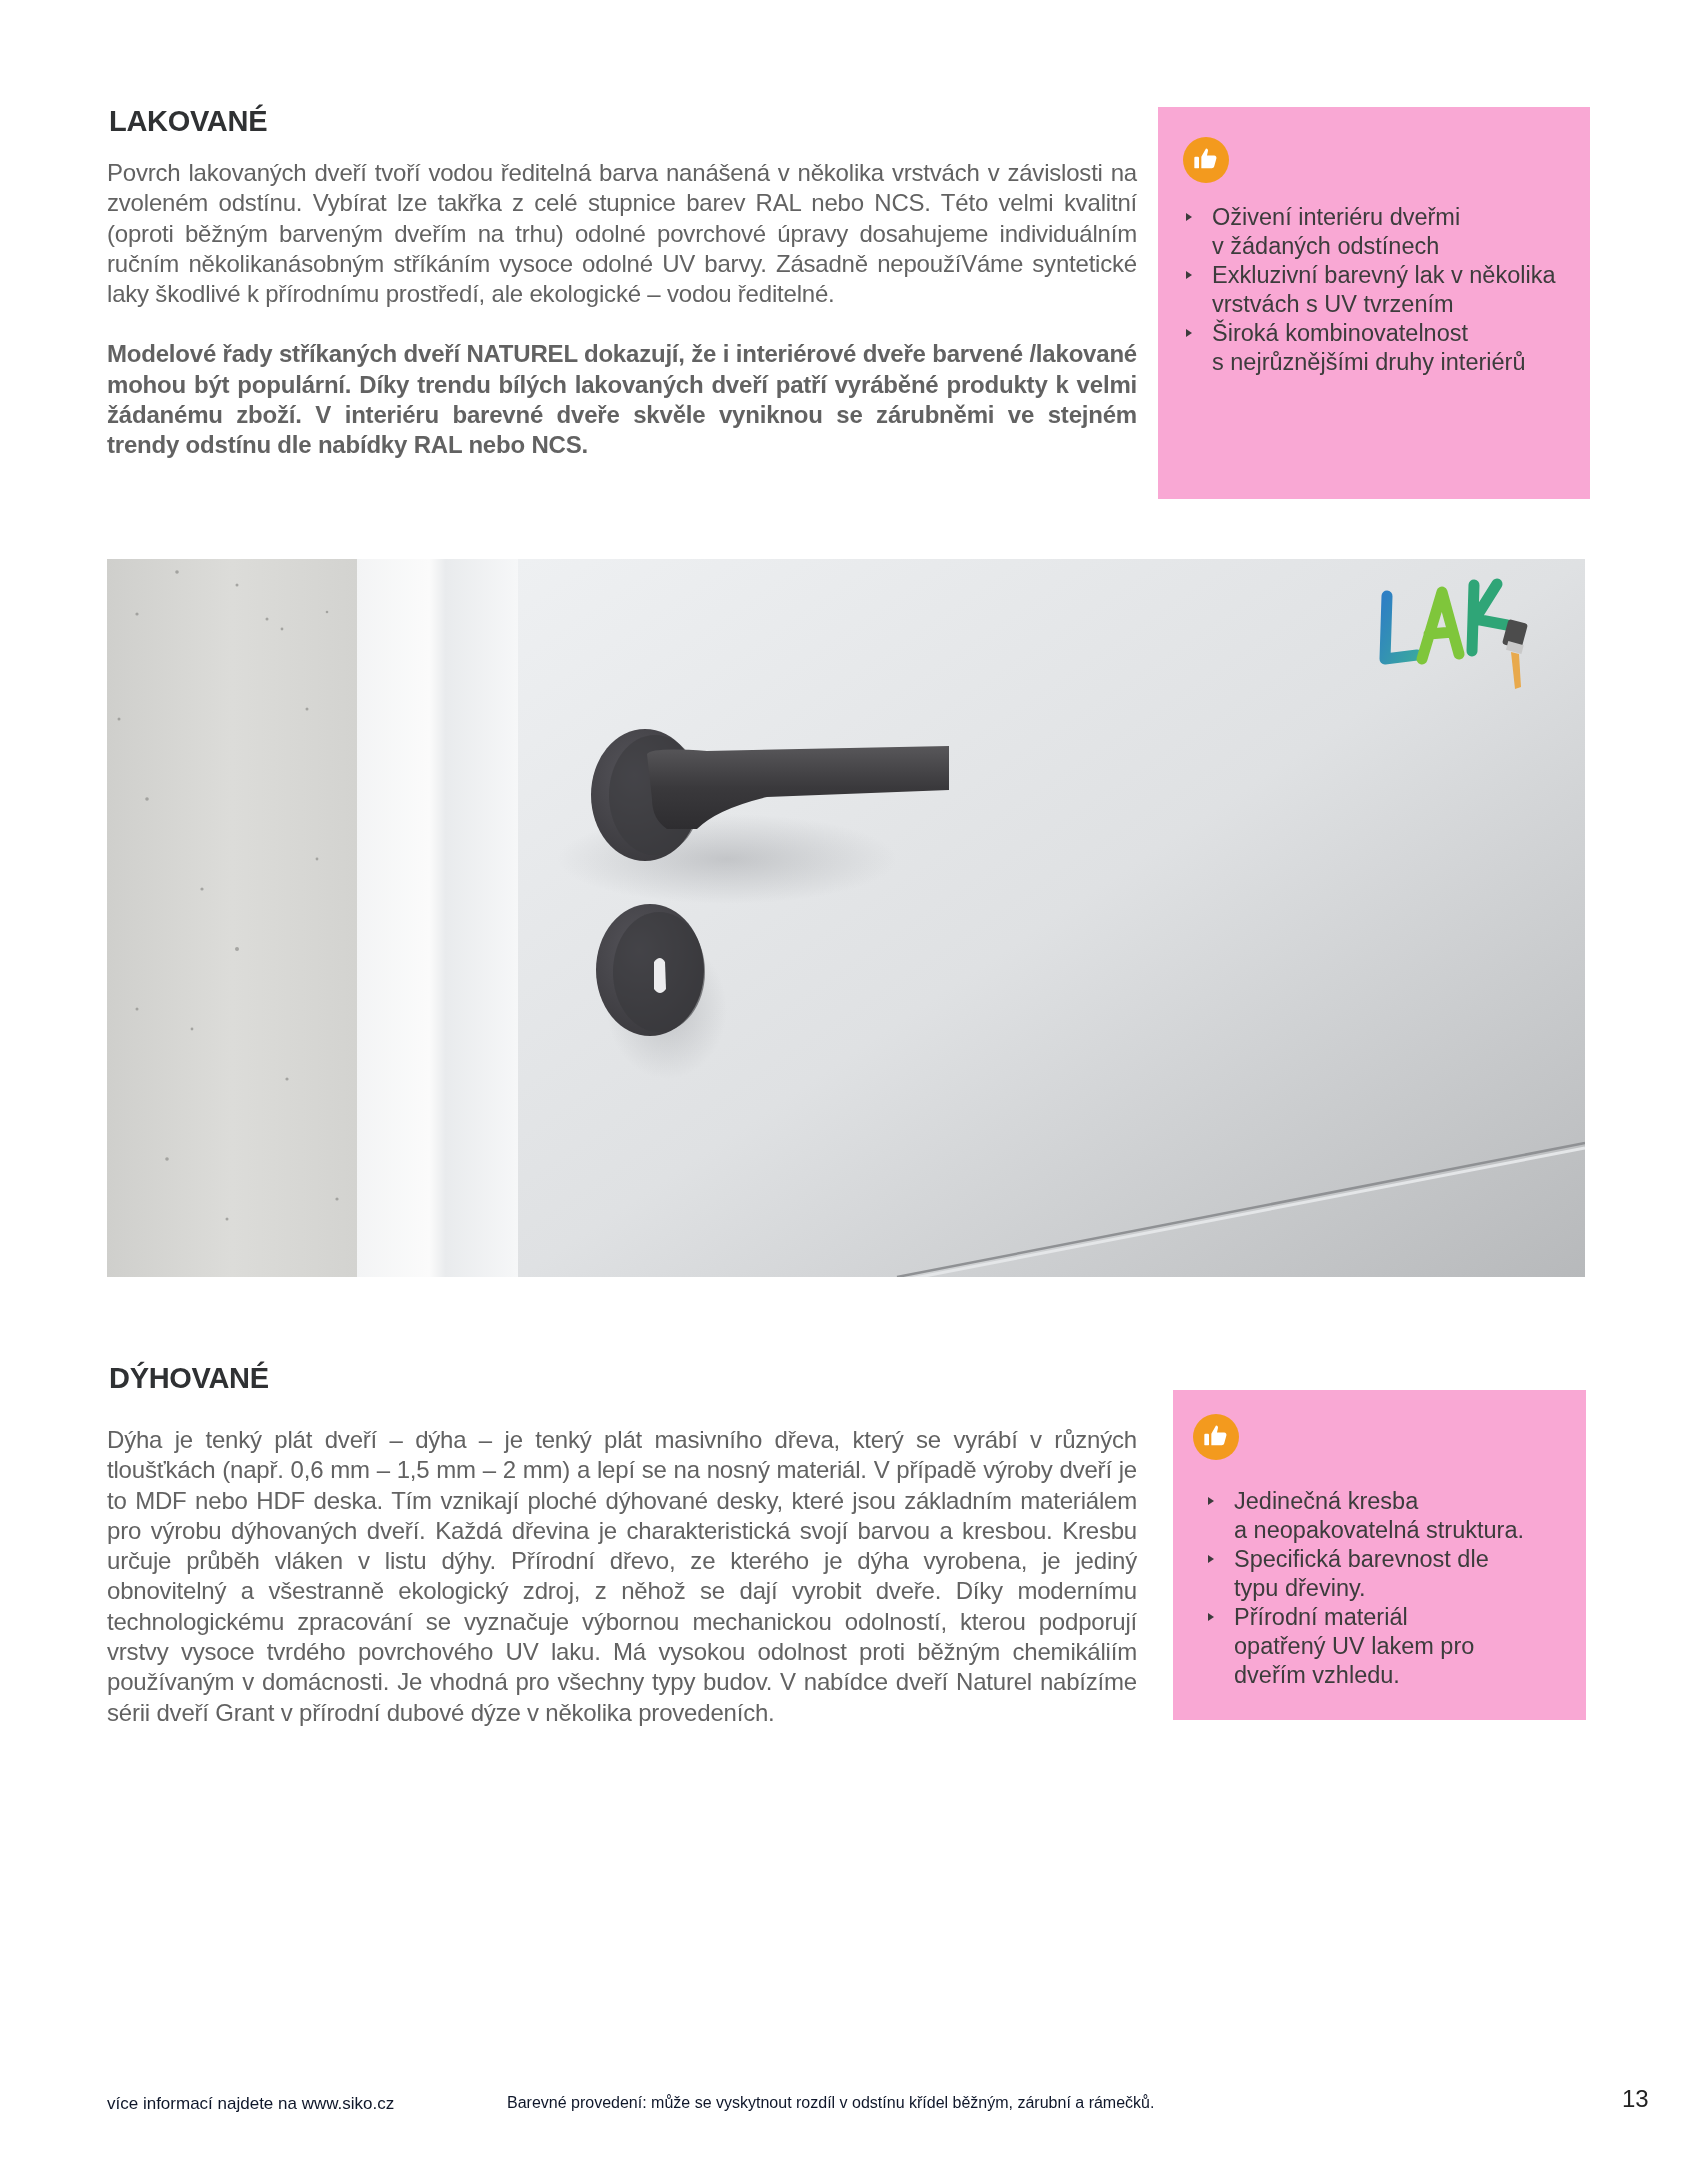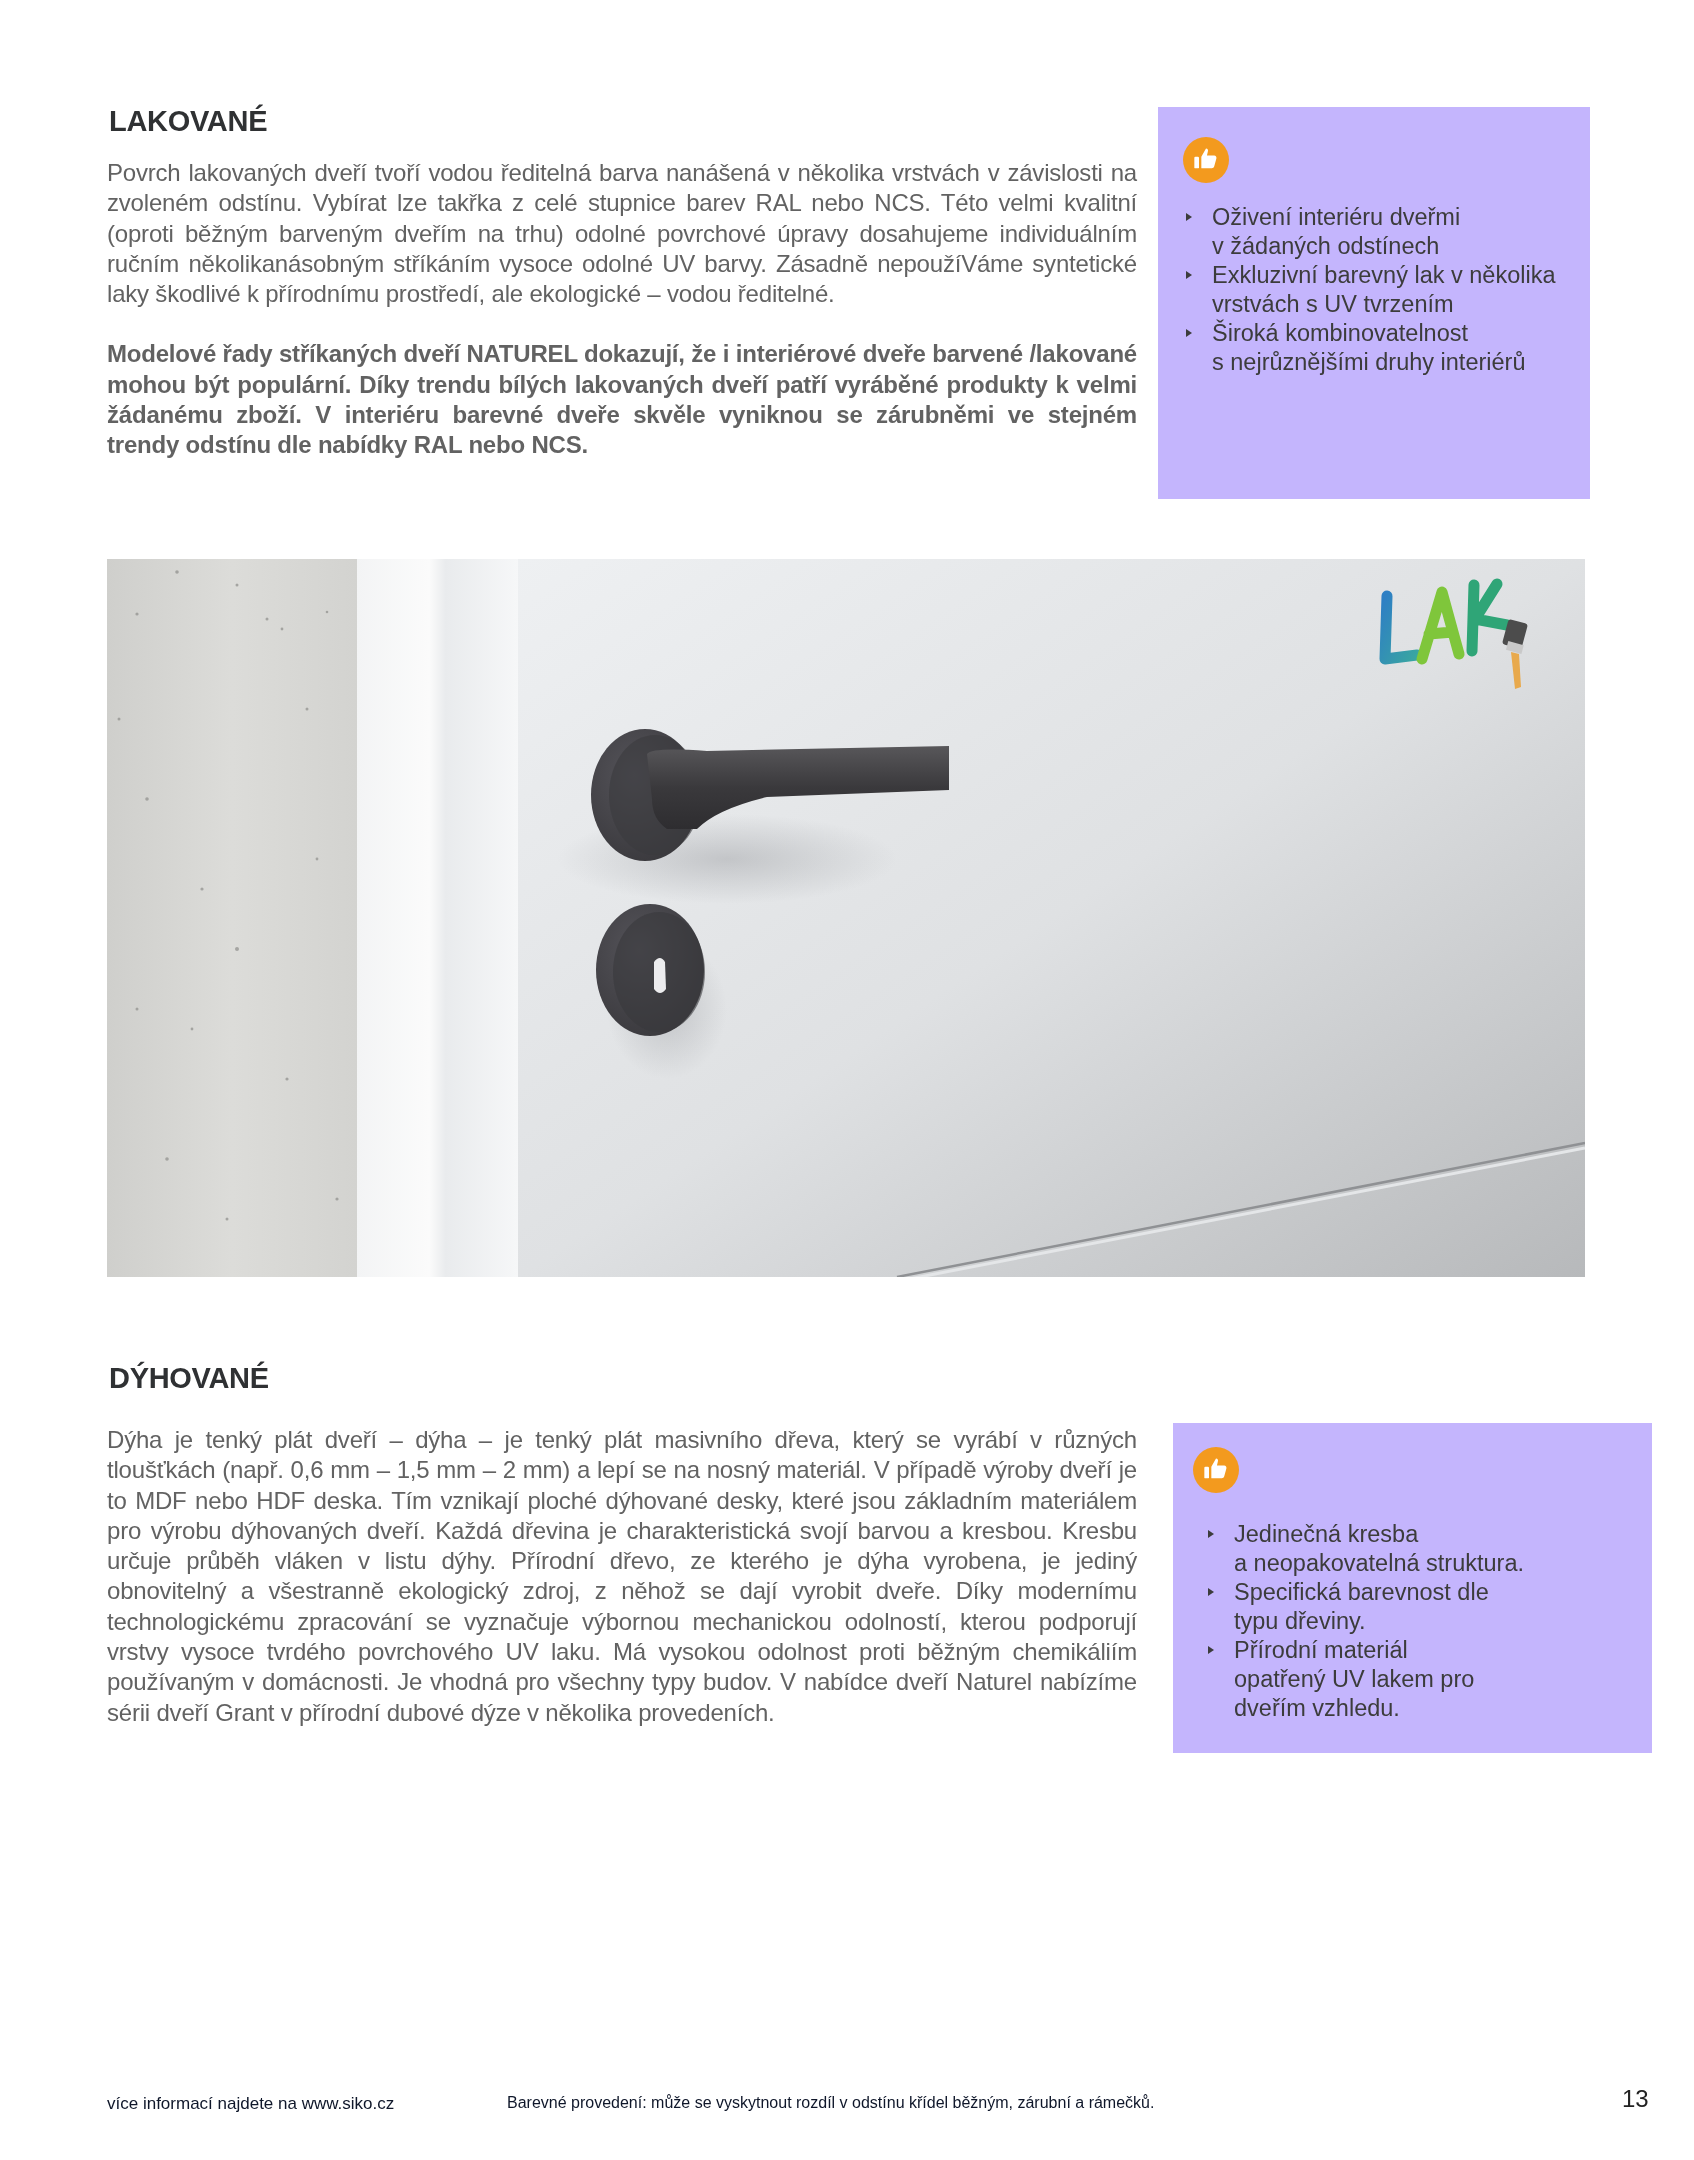--- a/index.html
+++ b/index.html
@@ -11,7 +11,7 @@
                color: #626262; text-align: justify; margin: 0; letter-spacing: -0.2px; }
   .body-text p { margin: 0; }
   .body-text p + p { margin-top: 30px; font-weight: bold; }
-  .panel { position: absolute; background: #c4b5fd; }
+  .panel { position: absolute; background: #f9a8d4; }
   .thumb { position: absolute; width: 46px; height: 46px; border-radius: 50%; background: #f39a1e; }
   .thumb svg { position: absolute; left: 9px; top: 8px; }
   .bullets { position: absolute; list-style: none; margin: 0; padding: 0; font-size: 23.5px;

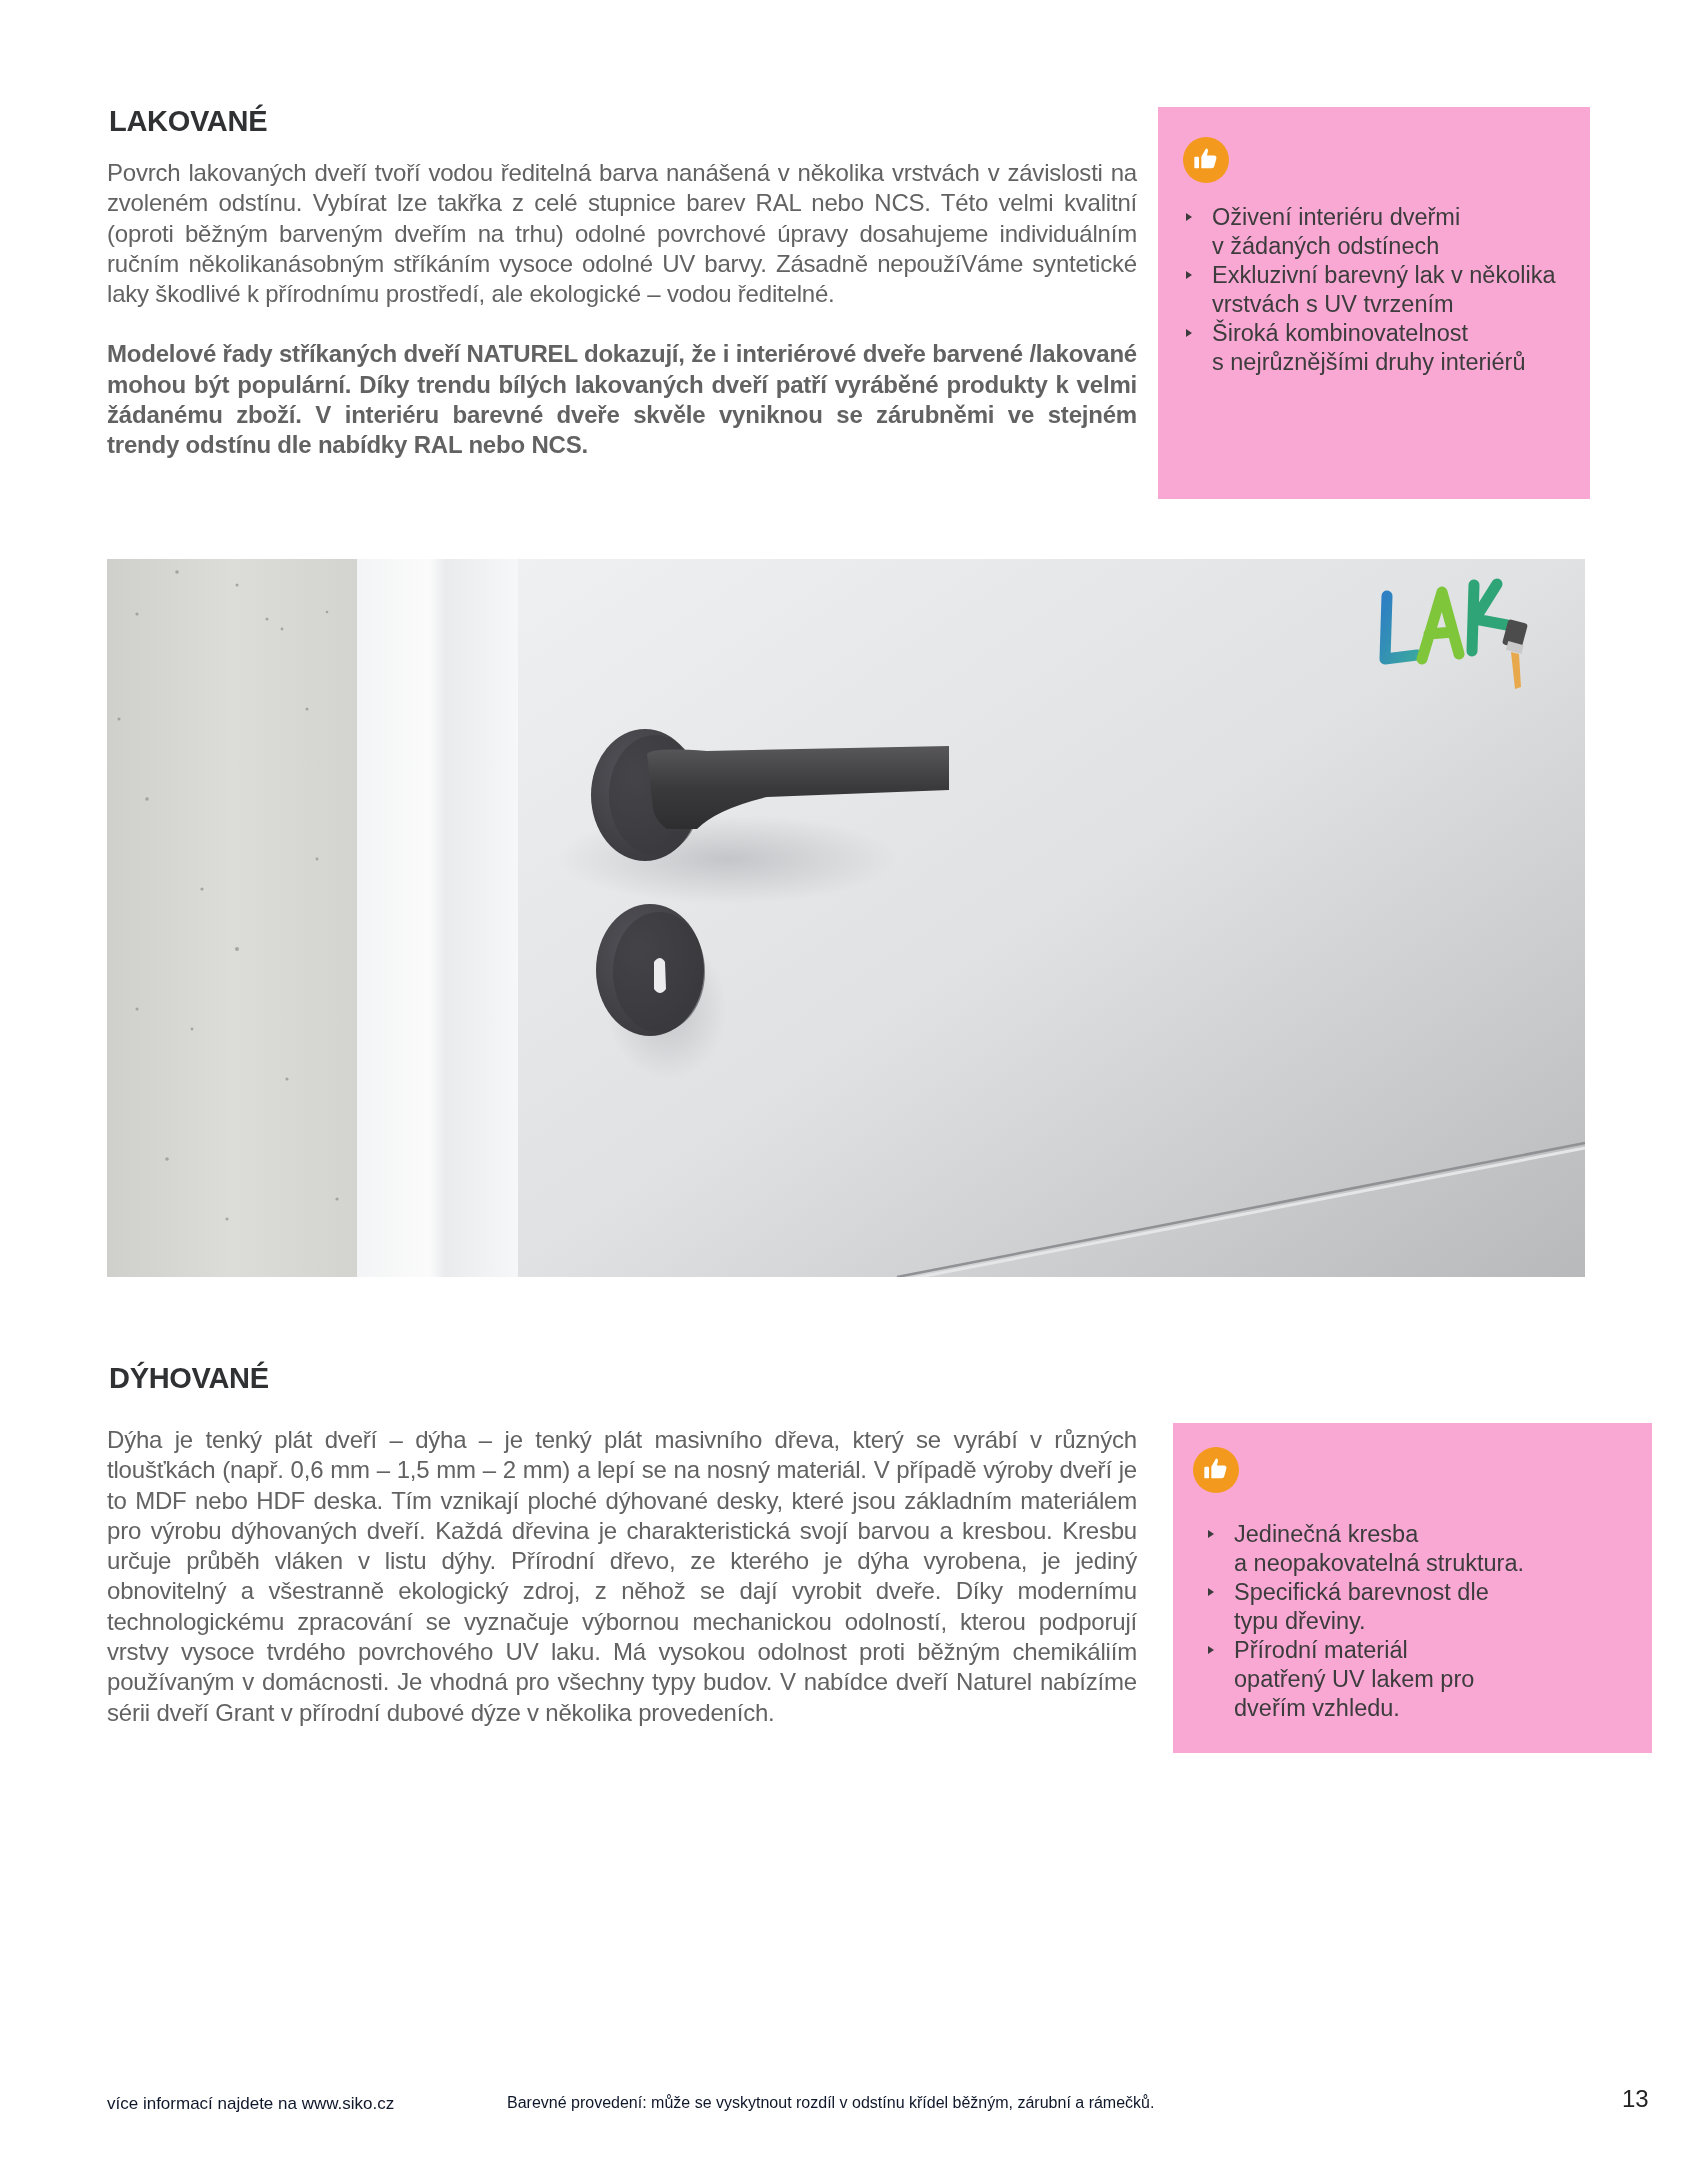--- a/index.html
+++ b/index.html
@@ -148,7 +148,7 @@
   <p>Dýha je tenký plát dveří – dýha – je tenký plát masivního dřeva, který se vyrábí v různých tloušťkách (např. 0,6 mm – 1,5 mm – 2 mm) a lepí se na nosný materiál. V případě výroby dveří je to MDF nebo HDF deska. Tím vznikají ploché dýhované desky, které jsou základním materiálem pro výrobu dýhovaných dveří. Každá dřevina je charakteristická svojí barvou a kresbou. Kresbu určuje průběh vláken v listu dýhy. Přírodní dřevo, ze kterého je dýha vyrobena, je jediný obnovitelný a všestranně ekologický zdroj, z něhož  se dají vyrobit dveře. Díky modernímu technologickému zpracování se vyznačuje výbornou mechanickou odolností, kterou podporují vrstvy vysoce tvrdého povrchového UV laku. Má vysokou odolnost proti běžným chemikáliím používaným v domácnosti. Je vhodná pro všechny typy budov. V nabídce dveří Naturel nabízíme sérii dveří Grant v přírodní dubové dýze v několika provedeních.</p>
 </div>
 
-<div class="panel" style="left:1173px; top:1423px; width:479px; height:330px;">
+<div class="panel" style="left:1173px; top:1390px; width:413px; height:330px;">
   <div class="thumb" style="left:20px; top:24px;">
     <svg width="28" height="28" viewBox="0 0 24 24">
       <rect x="2" y="10" width="4" height="10" rx="1" fill="#fff"></rect>

